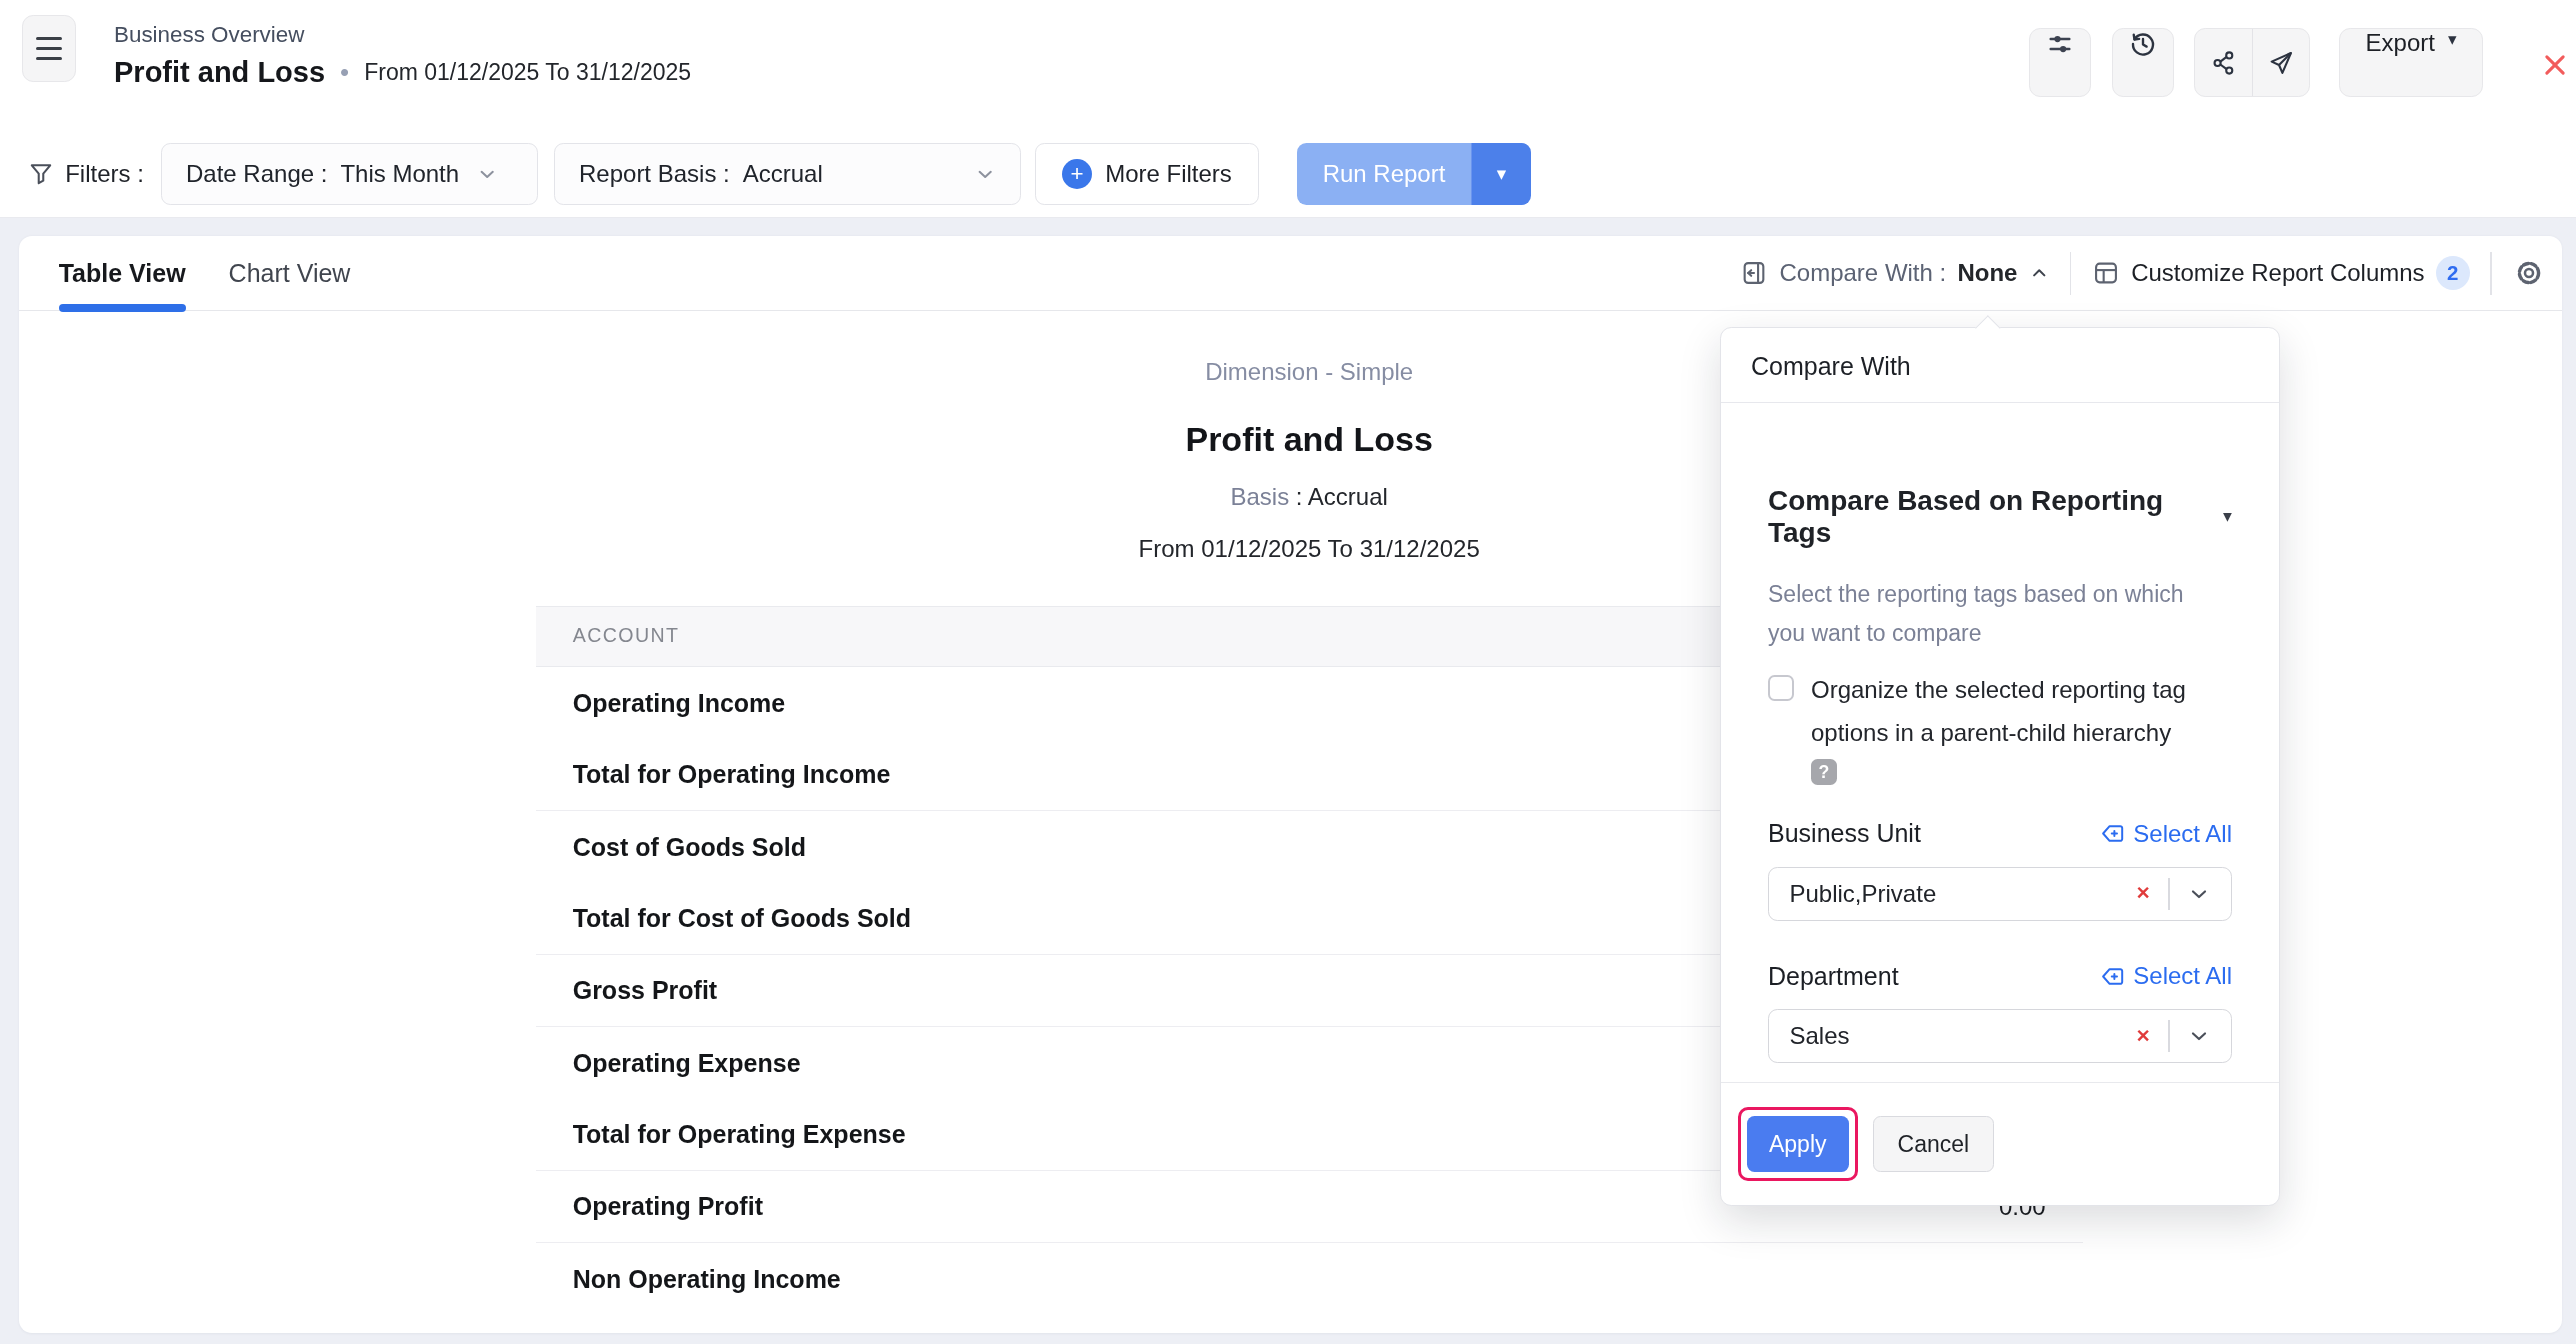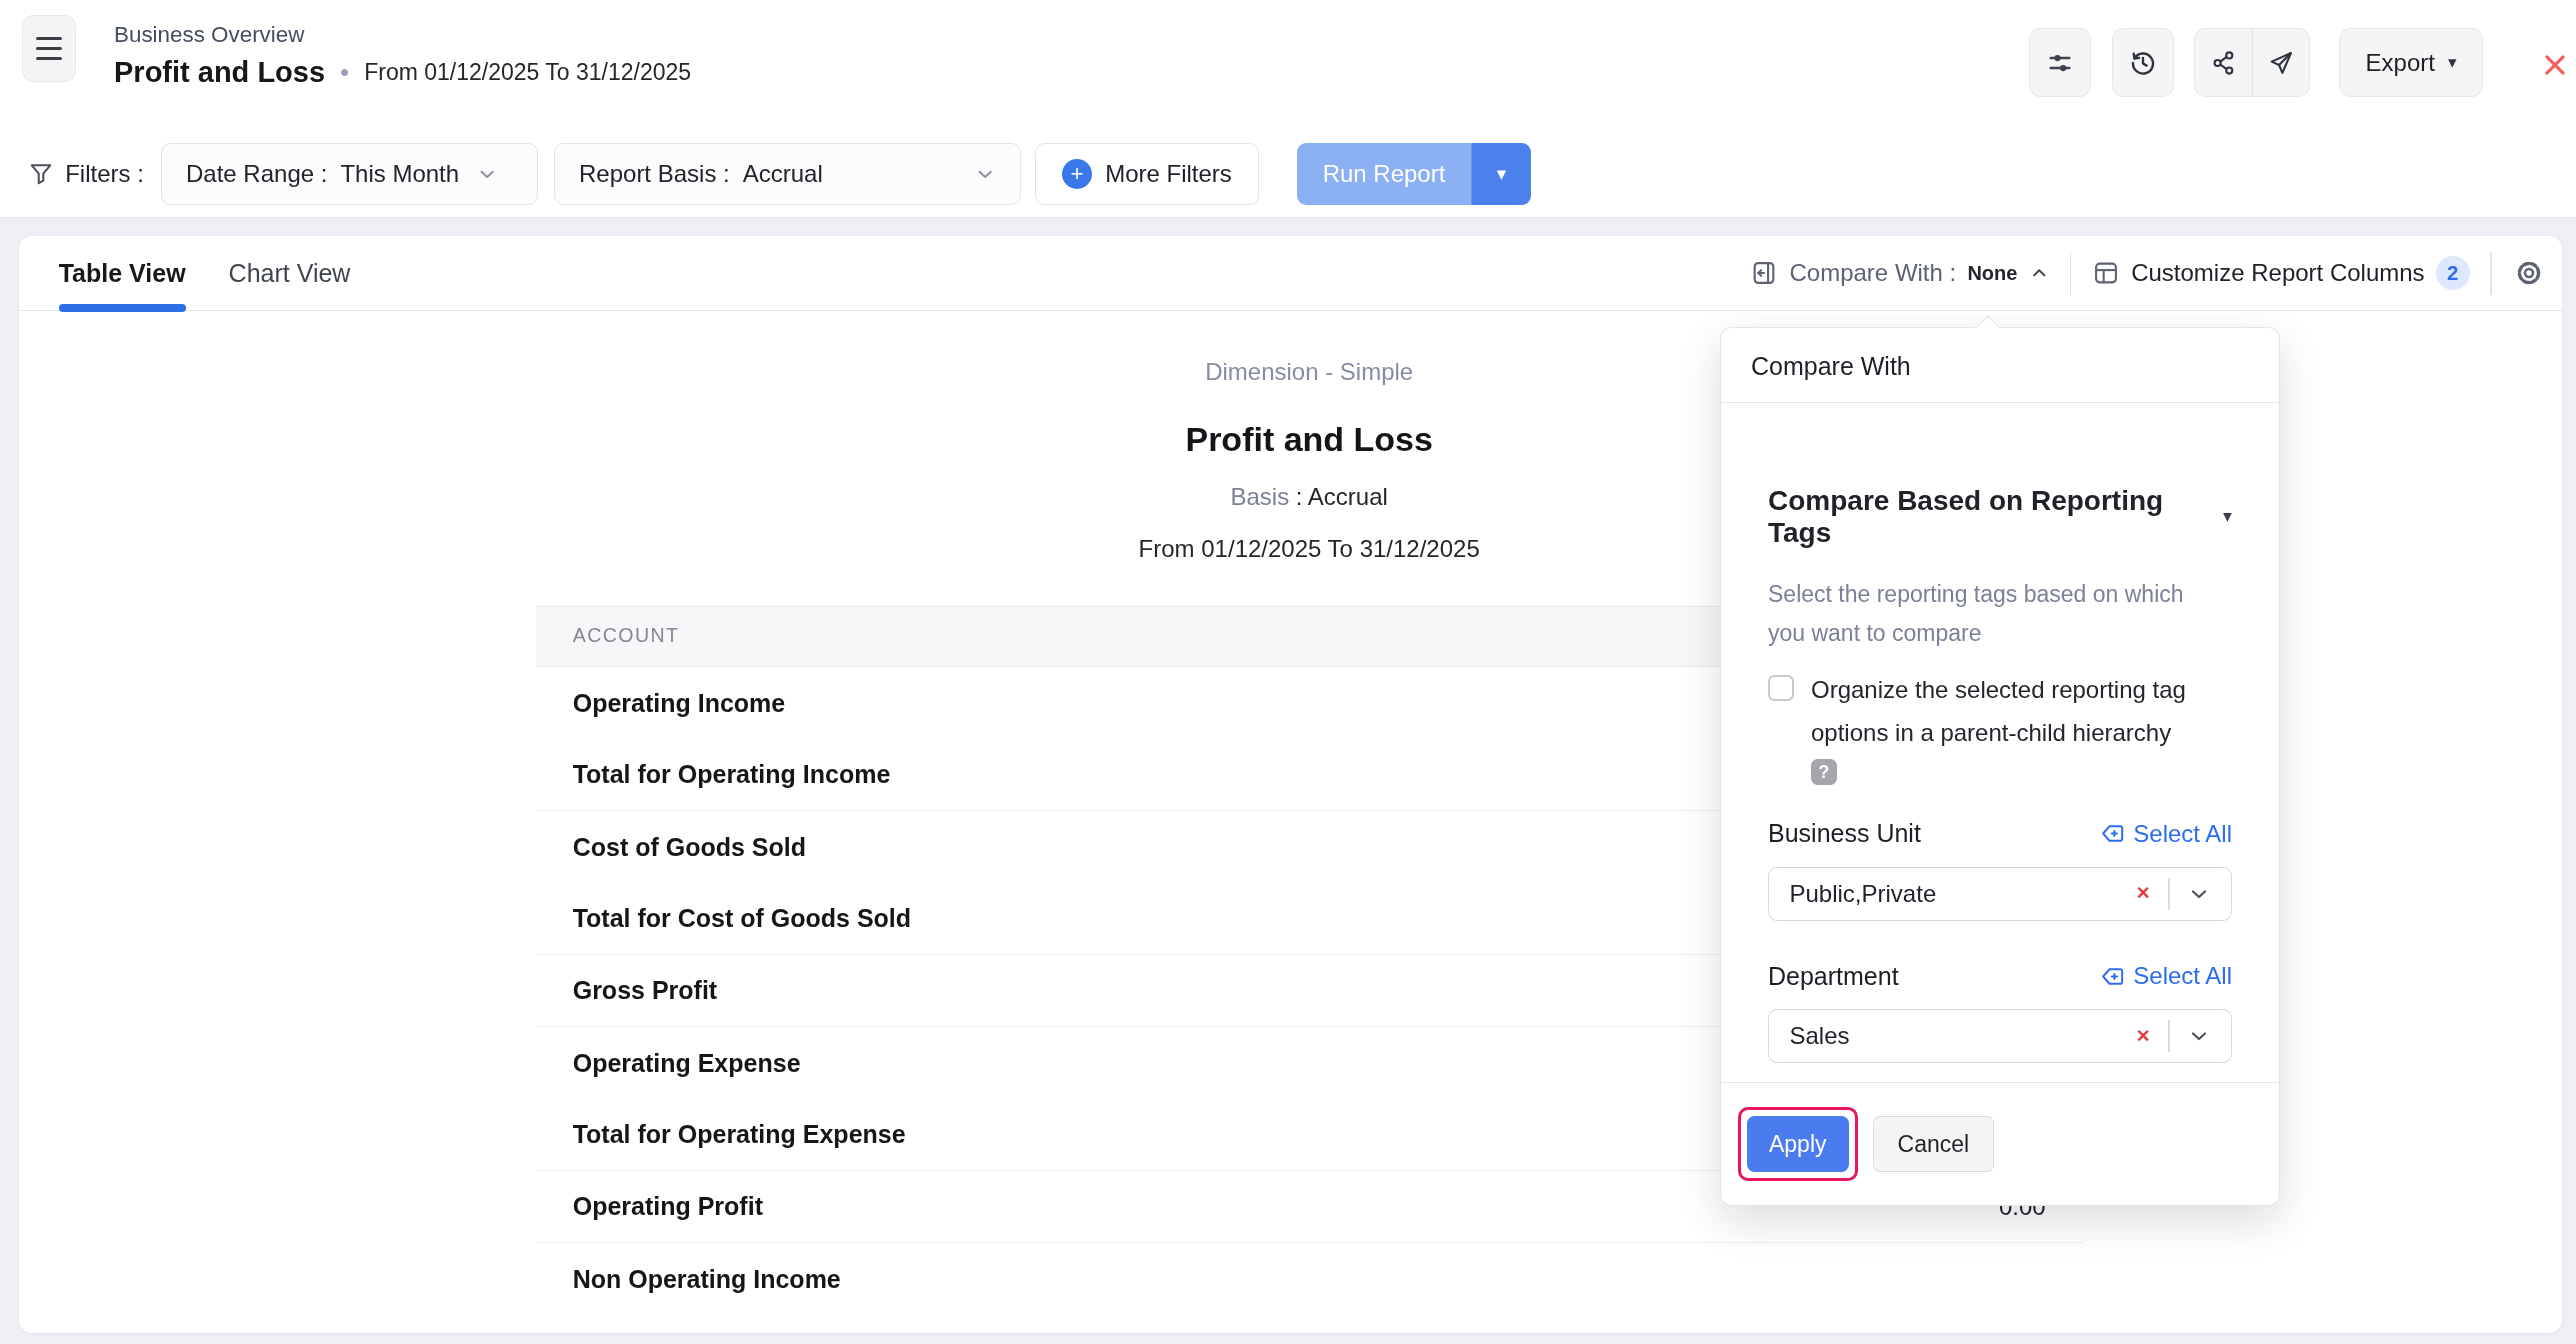--- a/index.html
+++ b/index.html
@@ -20,7 +20,7 @@
   .title-date { font-size:23px; color:#23262b; }
 
   .icon-btn { position:absolute; top:28px; height:69px; background:#f5f5f6; border:1.9px solid #e7e7ea;
-    border-radius:11.2px; display:flex; align-items:center; justify-content:center; cursor:pointer; }
+    border-radius:11.2px; display:flex; align-items:flex-start; justify-content:center; cursor:pointer; }
   .btn-sliders { left:2029px; width:62px; }
   .btn-refresh { left:2112px; width:62px; }
   .btn-sharegrp { left:2194px; width:116px; padding:0; }

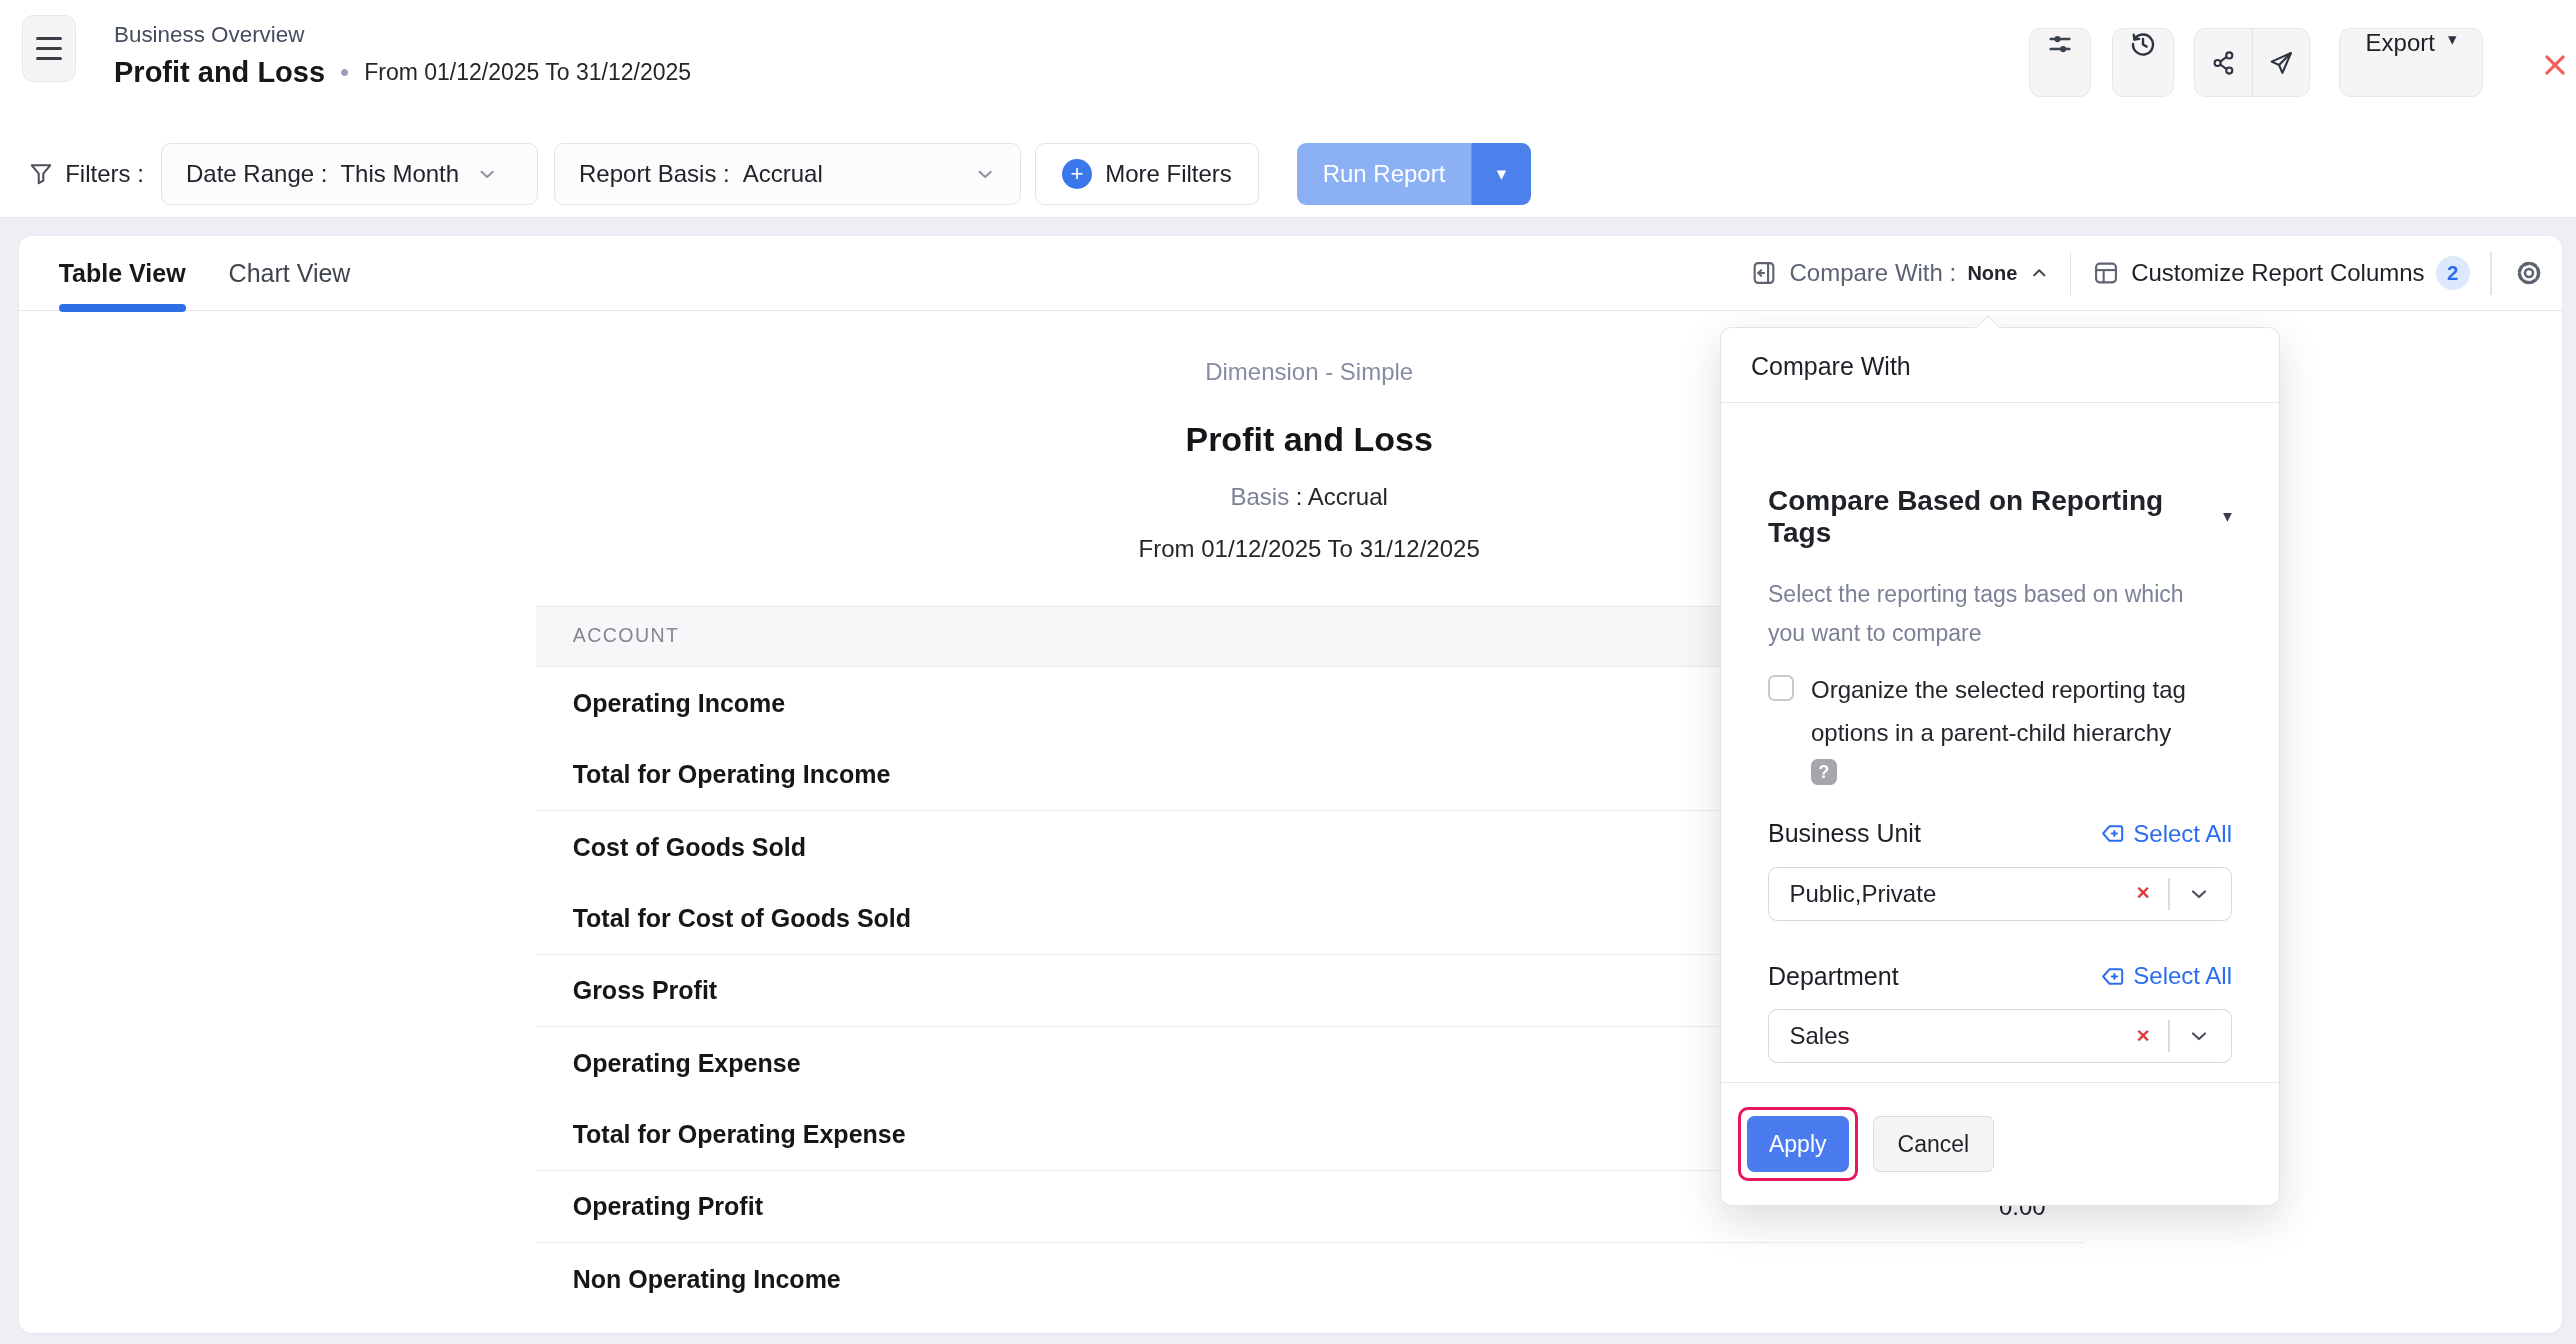--- a/index.html
+++ b/index.html
@@ -68,7 +68,7 @@
   .ch-toolbar { position:absolute; right:17px; top:0; height:100%; display:flex; align-items:center; gap:20.5px; }
   .tool-item { display:flex; align-items:center; gap:11.2px; cursor:pointer; }
   .cw-label { font-size:24px; color:#5c6374; }
-  .cw-value { font-size:20px; font-weight:600; color:#23262a; }
+  .cw-value { font-size:24px; font-weight:600; color:#23262a; }
   .tool-label { font-size:24px; color:#1d2026; }
   .vdiv { width:1.9px; height:43px; background:#e2e3e8; }
   .badge { width:34px; height:34px; border-radius:50%; background:#dce8fc; color:#2f6cf0;

